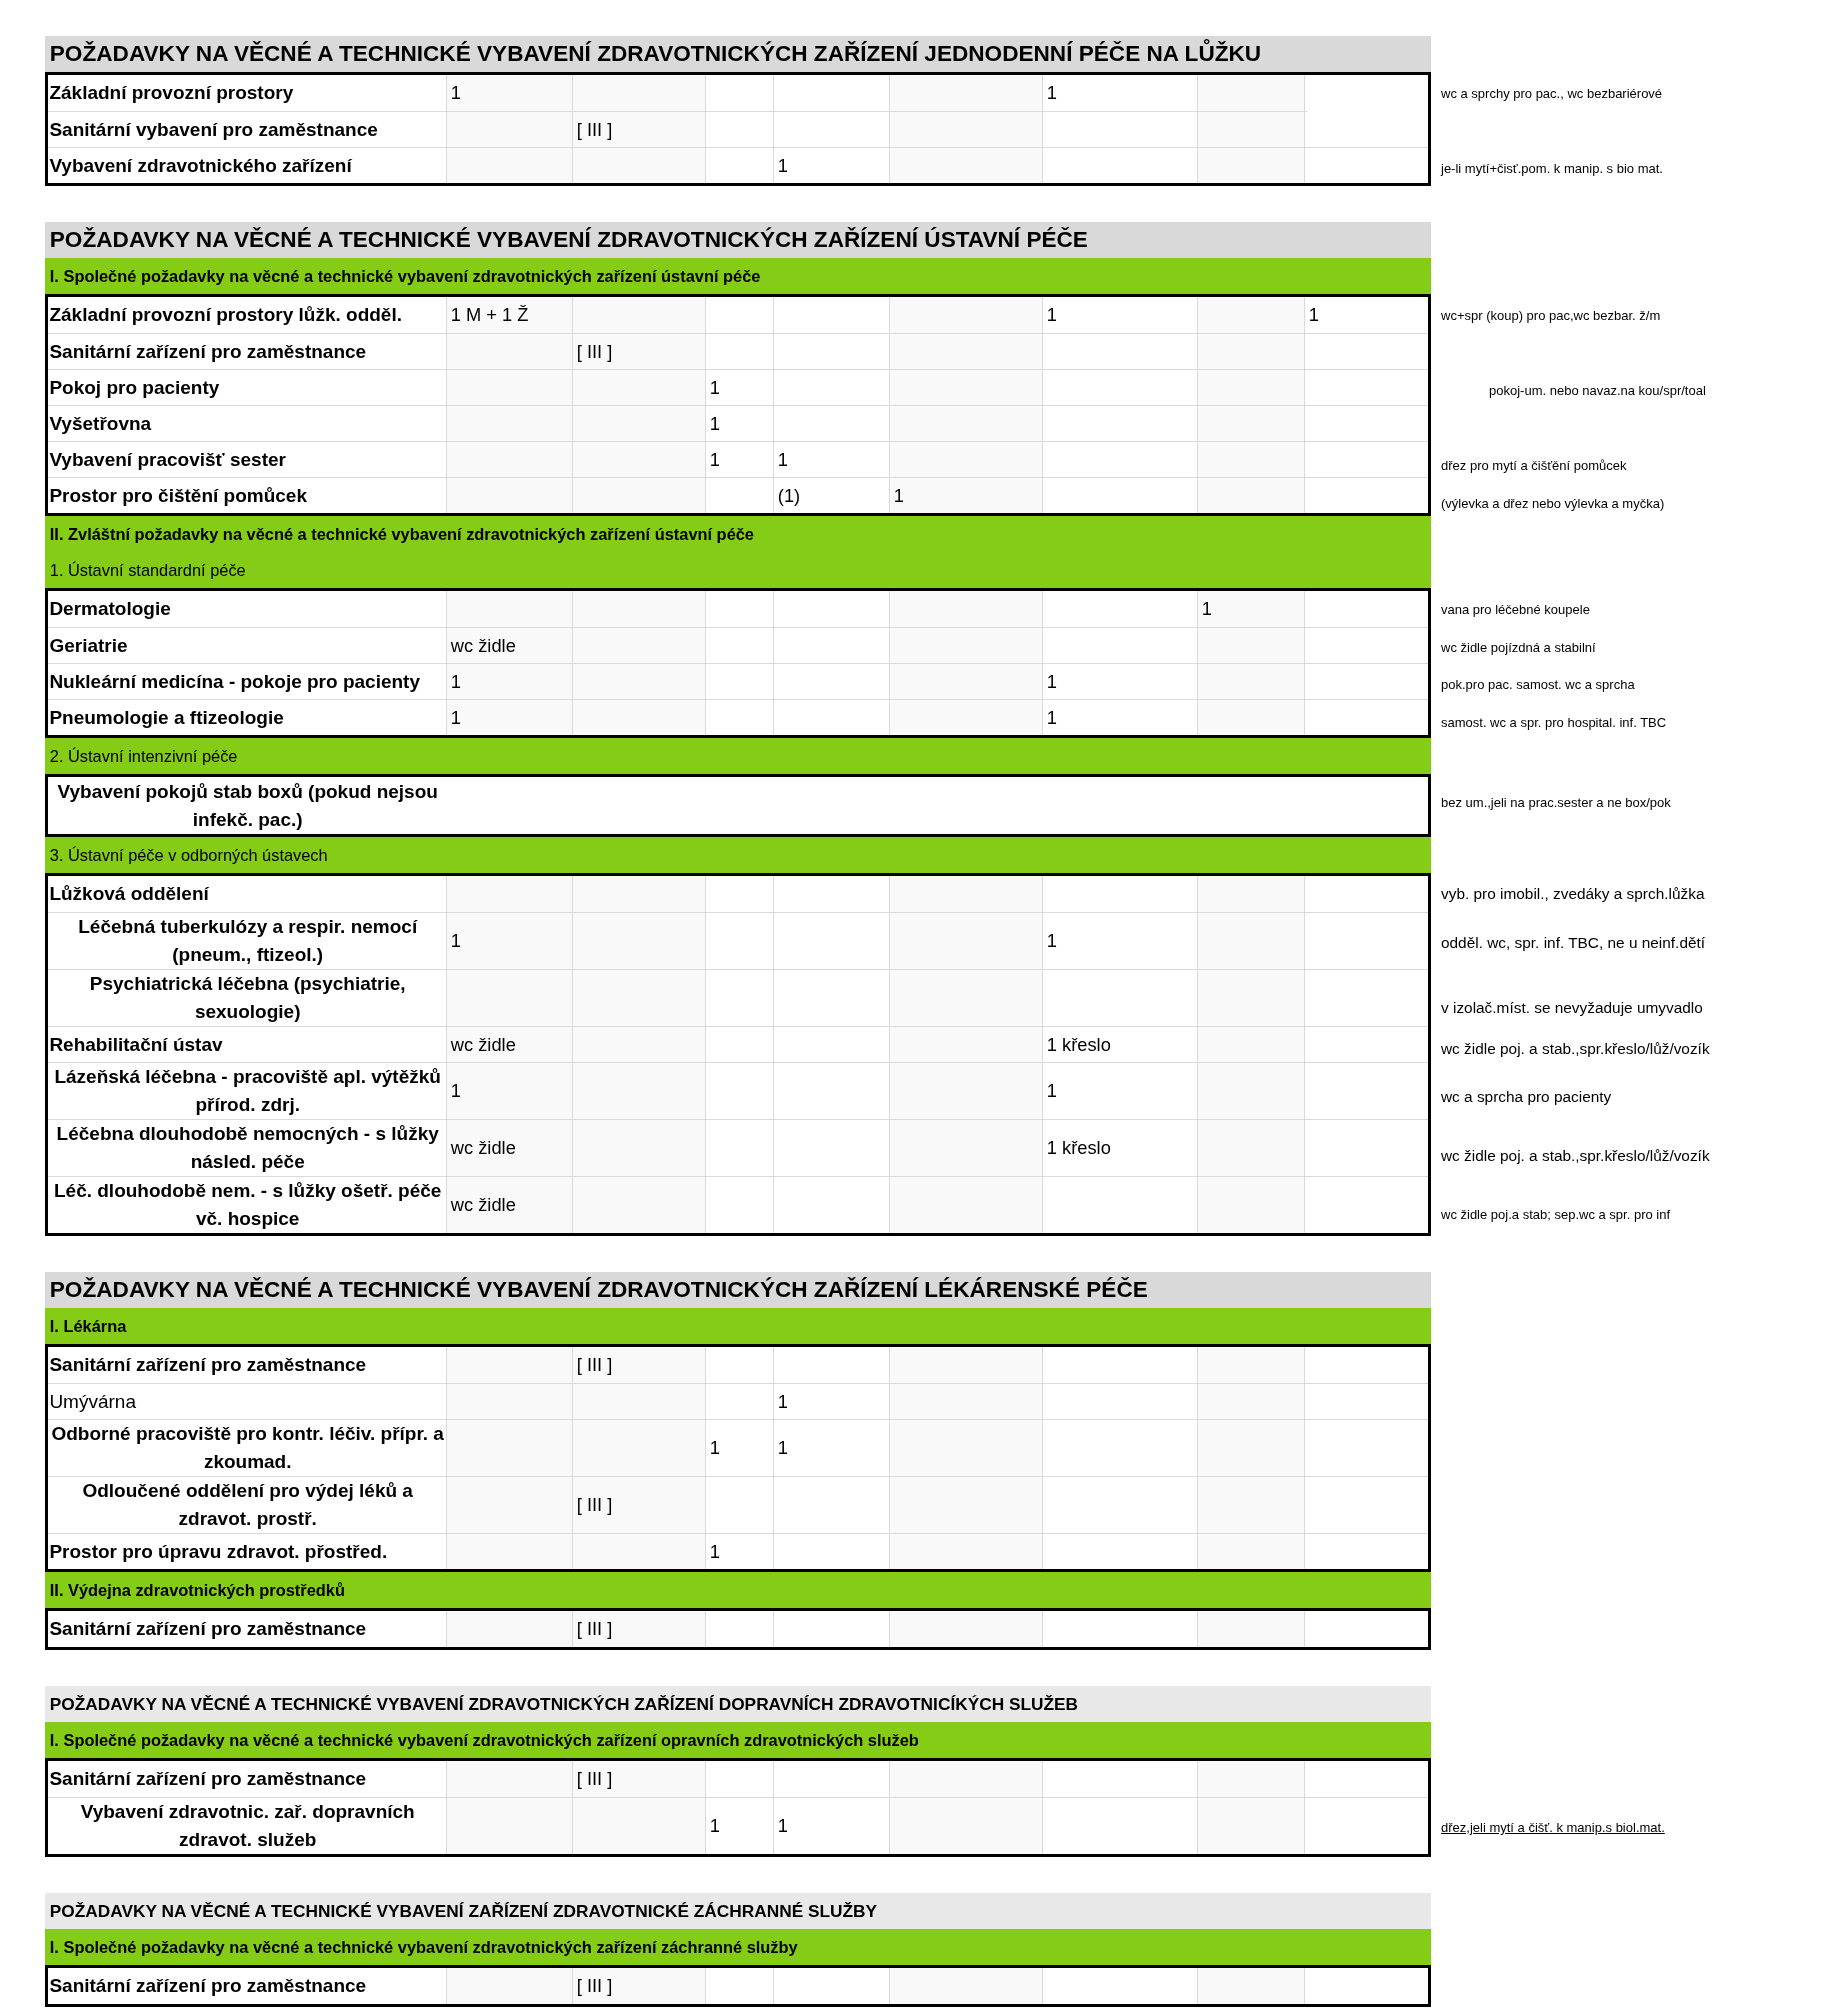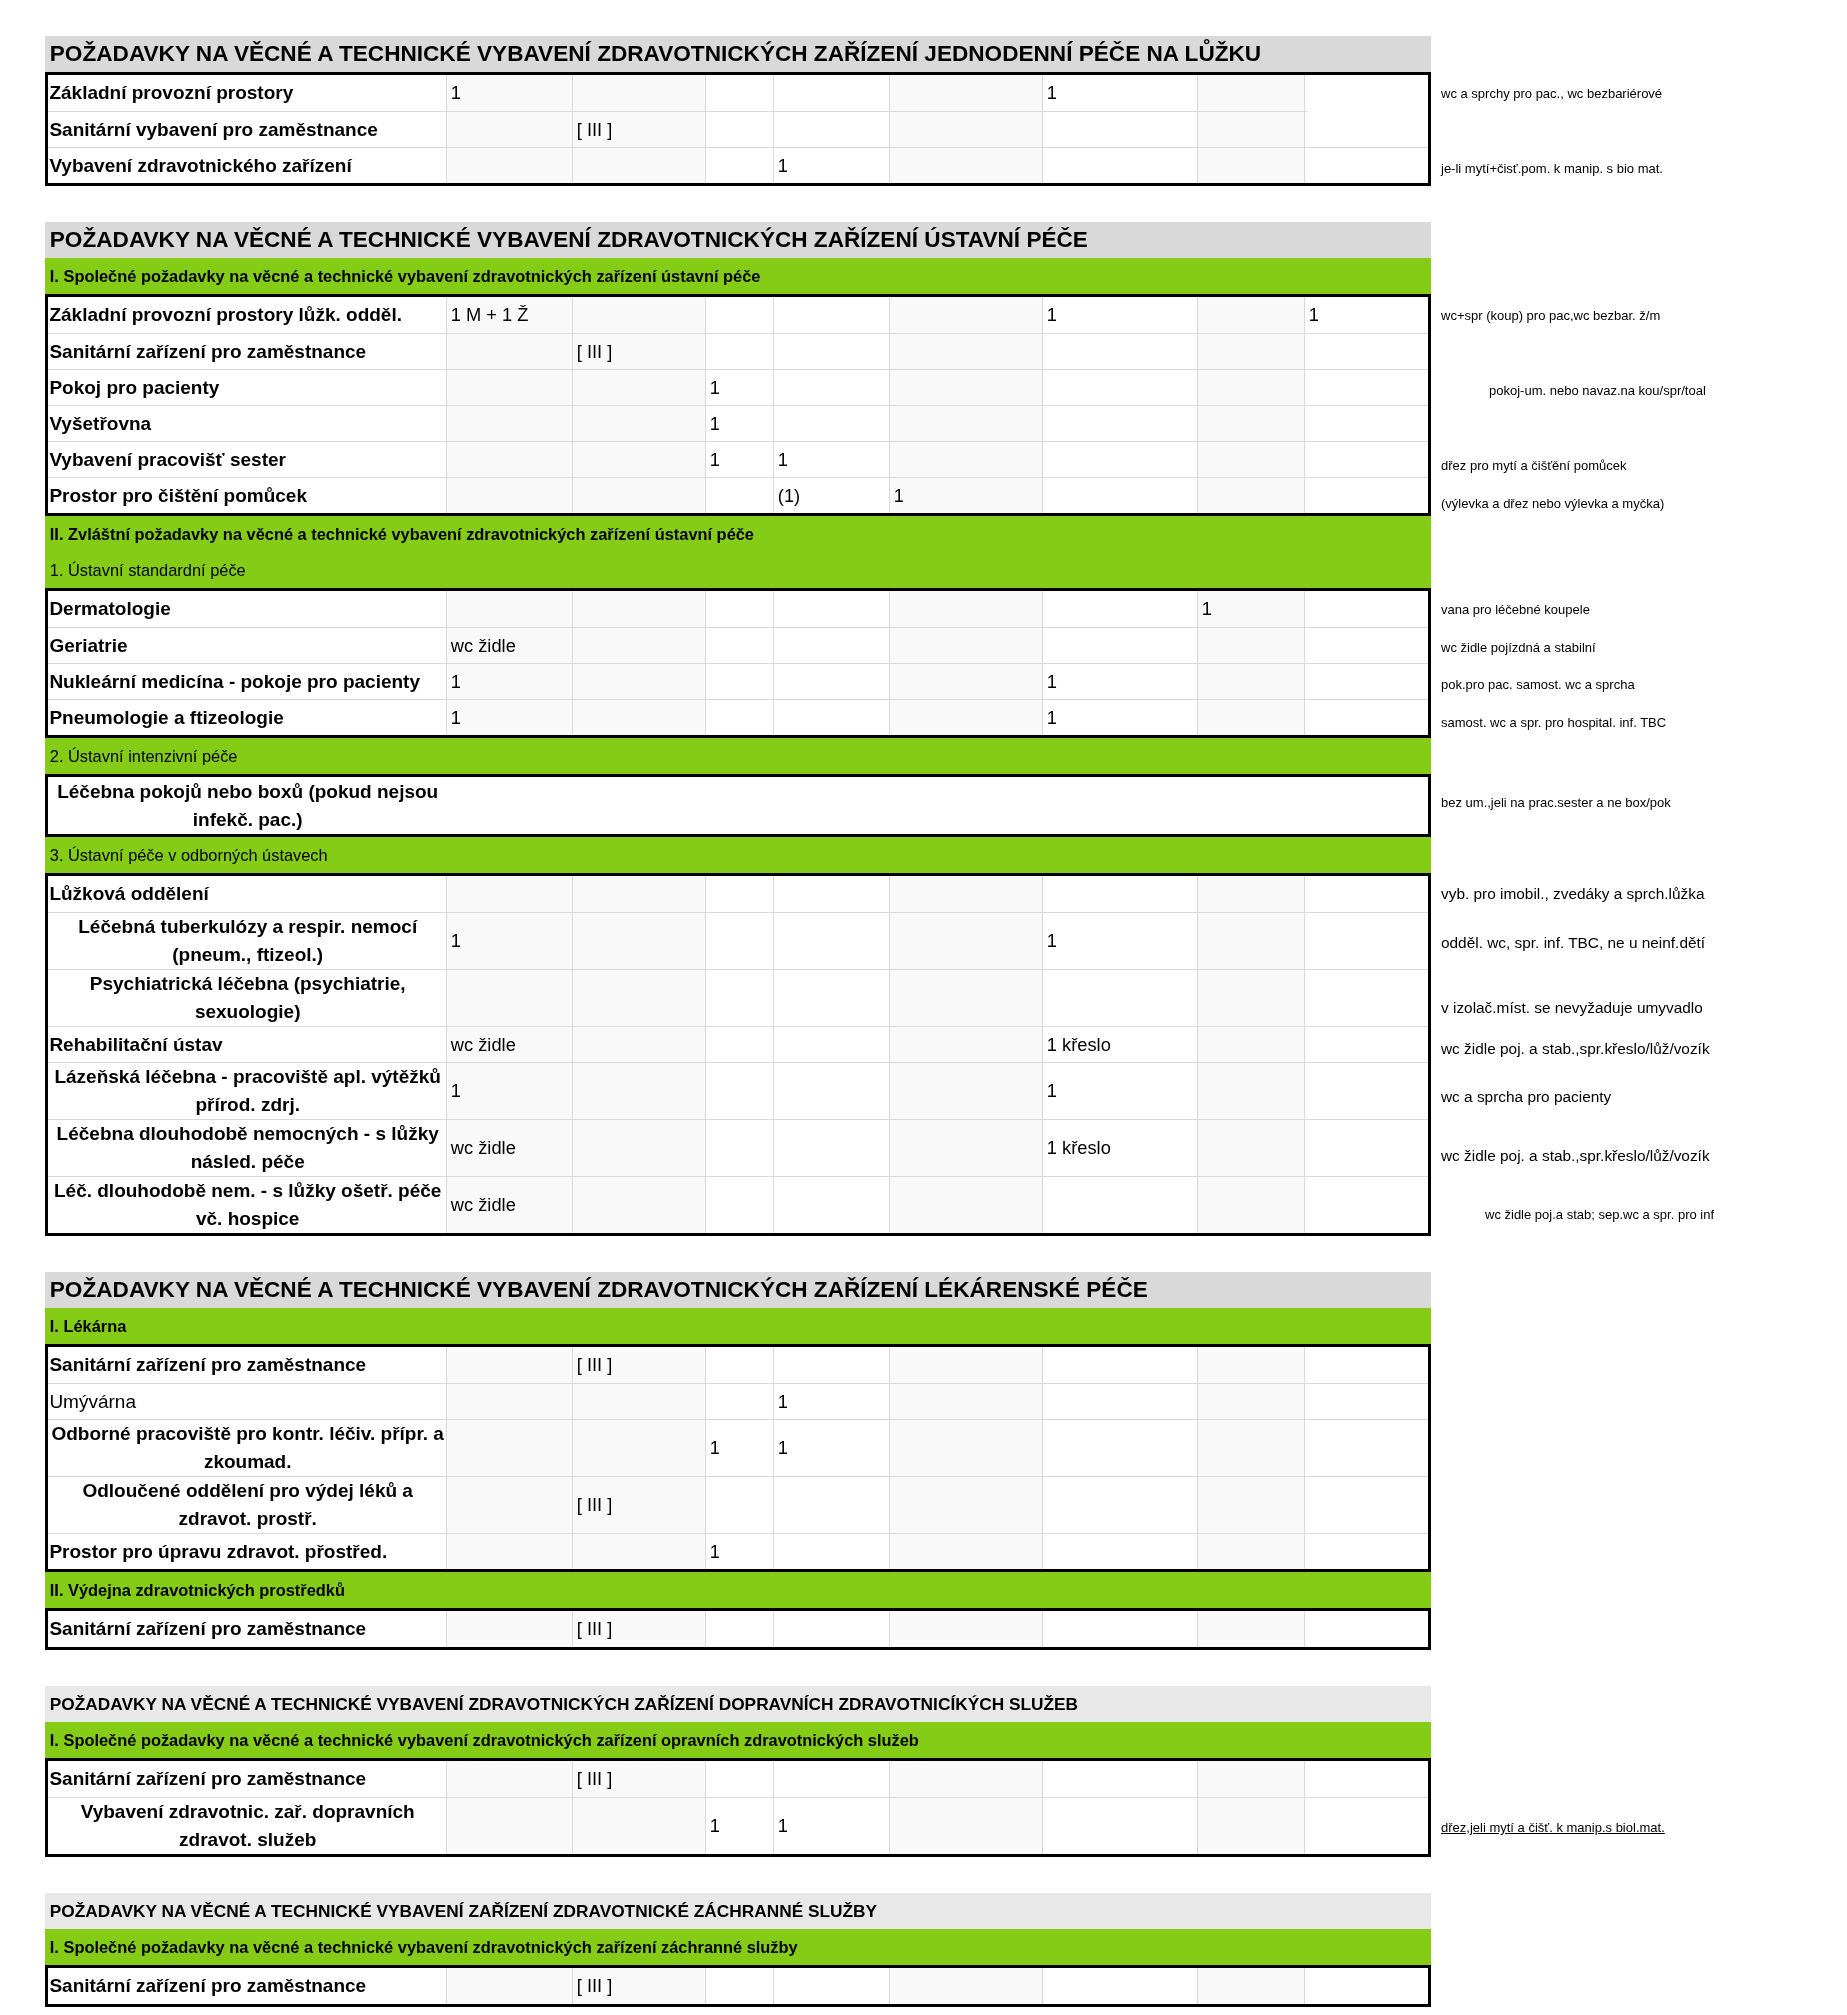--- a/index.html
+++ b/index.html
@@ -214,7 +214,7 @@
     <div class="sub">2. Ústavní intenzivní péče</div>
     <div class="tbl">
       <div class="row r2">
-        <div class="c lbl">Léčebna pokojů nebo boxů (pokud nejsou infekč. pac.)</div>
+        <div class="c lbl">Vybavení pokojů stab boxů (pokud nejsou infekč. pac.)</div>
         <div class="c span"></div>
       </div>
       <div class="note" style="top:0;height:50px;">bez um.,jeli na prac.sester a ne box/pok</div>

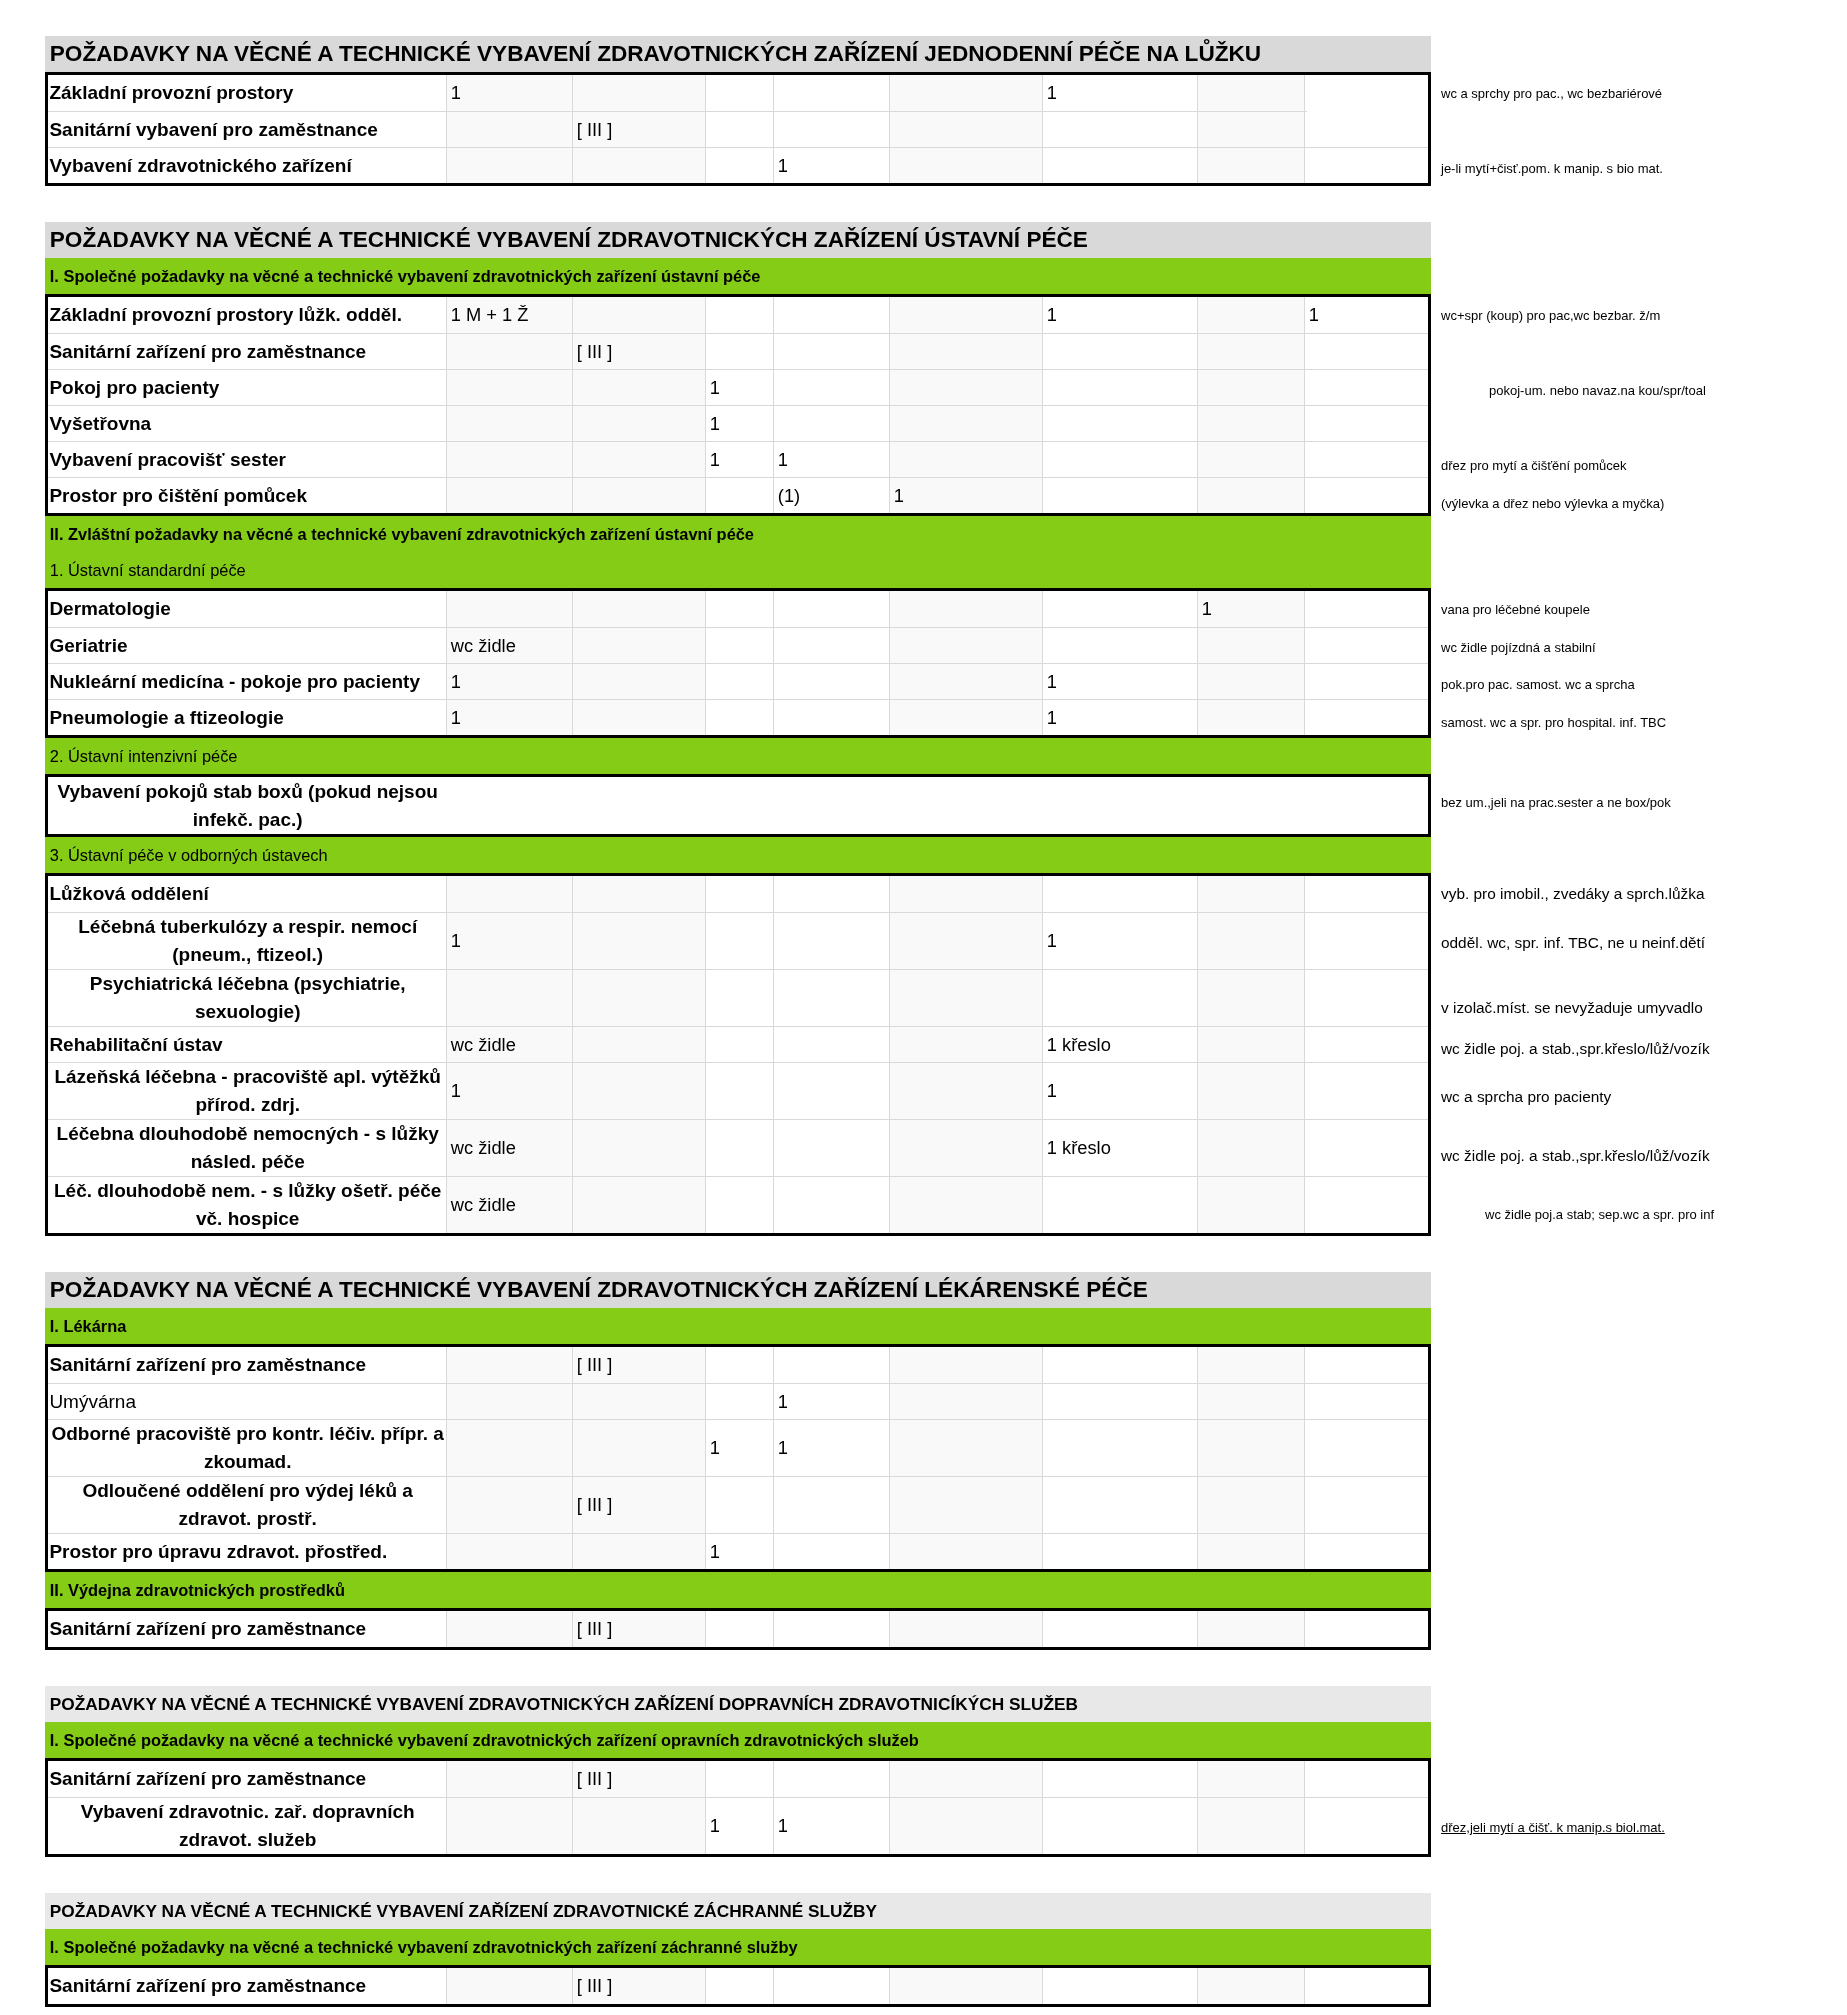--- a/index.html
+++ b/index.html
@@ -306,7 +306,7 @@
       <div class="note sm" style="top:155px;height:36px;">wc židle poj. a stab.,spr.křeslo/lůž/vozík</div>
       <div class="note sm" style="top:192px;height:57px;">wc a sprcha pro pacienty</div>
       <div class="note sm" style="top:251px;height:57px;">wc židle poj. a stab.,spr.křeslo/lůž/vozík</div>
-      <div class="note" style="top:310px;height:57px;margin-left:44px;">wc židle poj.a stab; sep.wc a spr. pro inf</div>
+      <div class="note" style="top:310px;height:57px;">wc židle poj.a stab; sep.wc a spr. pro inf</div>
     </div>
   </div>
   <div class="gap"></div>

